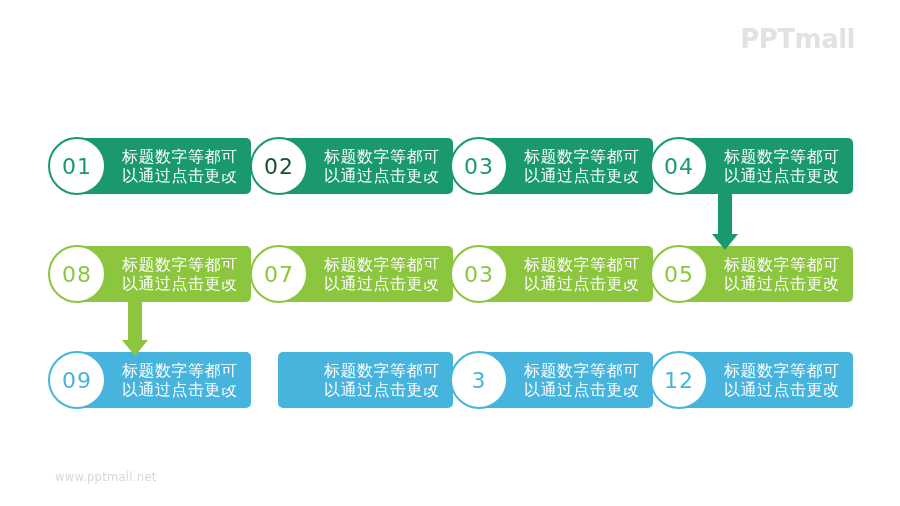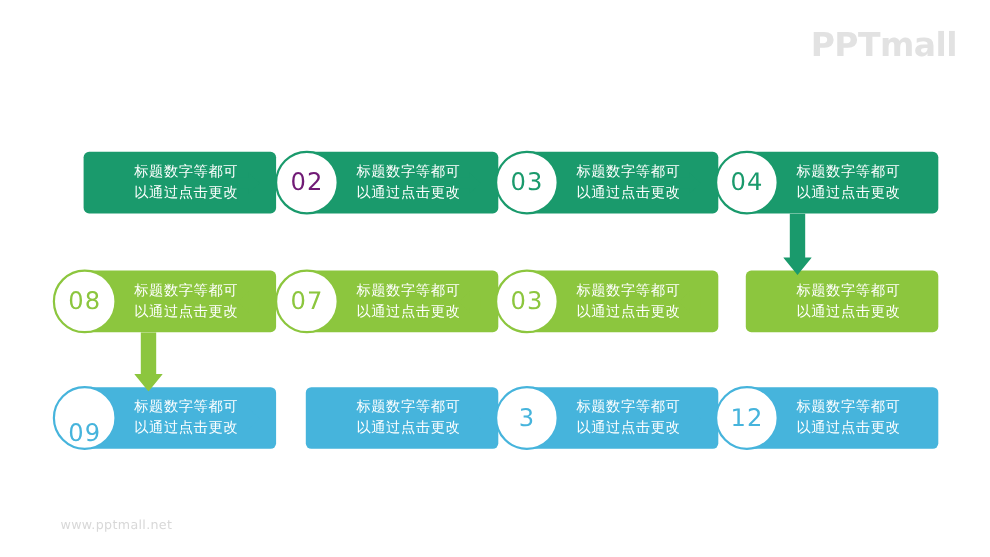--- a/index.html
+++ b/index.html
@@ -26,9 +26,9 @@
   
   .brand-logo {
     position: absolute;
-    right: 30px;
+    right: 45px;
     top: 24px;
-    font-size: 30px;
+    font-size: 26px;
     letter-spacing: -0.5px;
     font-weight: bold;
     color: #e2e2e2;

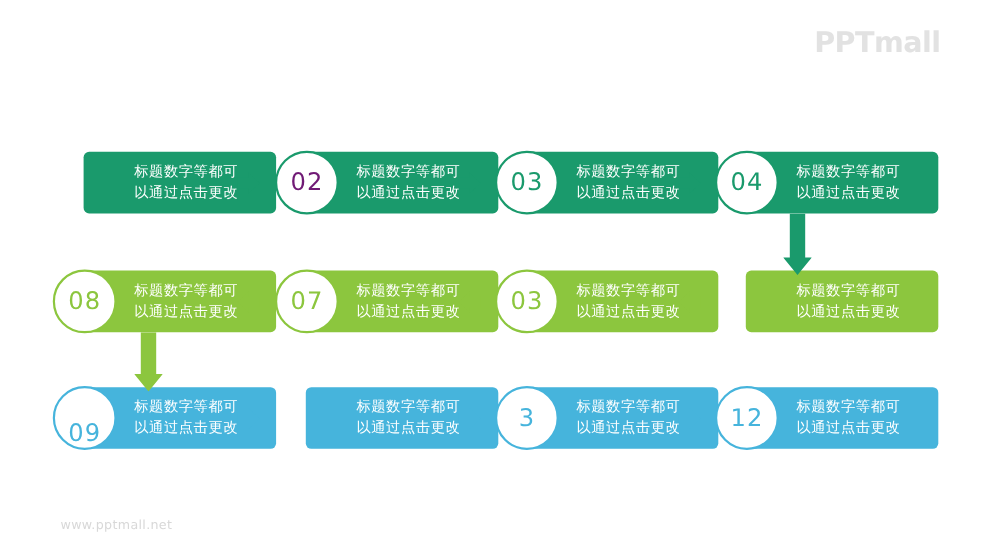--- a/index.html
+++ b/index.html
@@ -136,6 +136,9 @@
           <span>标题数字等都可</span>
           <span>以通过点击更改</span>
         </div>
+        <div class="item-circle" style="border-color: rgb(26, 154, 108);">
+          <div class="item-number" style="color: rgb(26, 154, 108);">01</div>
+        </div>
       </div>
       <div class="item" style="left: 250px; width: 203px;">
         <div class="item-box" style="width: 175px; background: rgb(26, 154, 108);"></div>

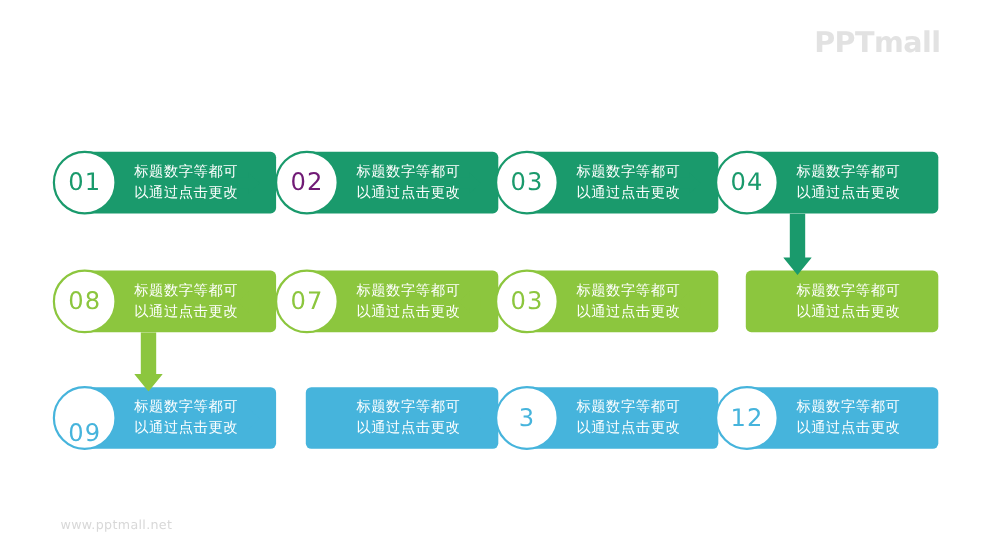--- a/index.html
+++ b/index.html
@@ -77,7 +77,7 @@
     top: 50%;
     transform: translateY(-50%);
     color: #ffffff;
-    font-size: 13px;
+    font-size: 16px;
     line-height: 19px;
     white-space: nowrap;
     letter-spacing: 0.5px;

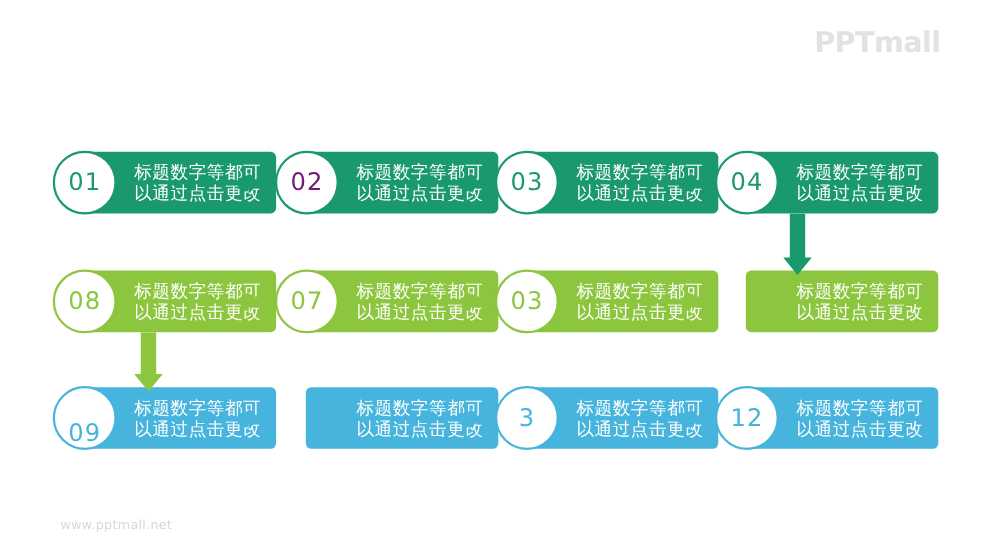--- a/index.html
+++ b/index.html
@@ -147,7 +147,7 @@
           <span>以通过点击更改</span>
         </div>
         <div class="item-circle" style="border-color: rgb(26, 154, 108);">
-          <div class="item-number" style="color: #701a75;">02</div>
+          <div class="item-number" style="color: #14532d;">02</div>
         </div>
       </div>
       <div class="item" style="left: 450px; width: 203px;">

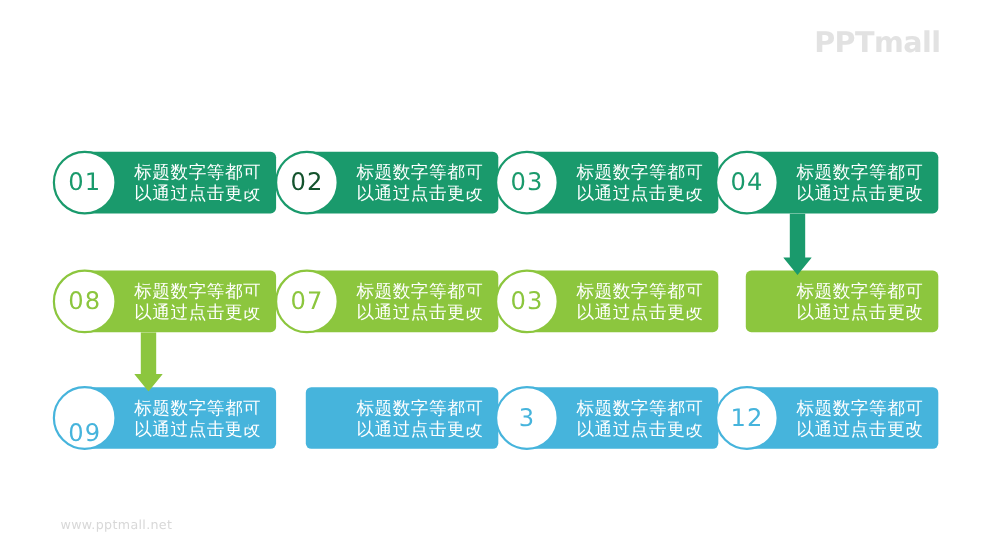--- a/index.html
+++ b/index.html
@@ -223,6 +223,9 @@
           <span>标题数字等都可</span>
           <span>以通过点击更改</span>
         </div>
+        <div class="item-circle" style="border-color: rgb(140, 198, 62);">
+          <div class="item-number" style="color: rgb(140, 198, 62);">05</div>
+        </div>
       </div>
       <div class="h-arrow" style="left: 216px;">
         <svg width="20" height="19" viewBox="0 0 20 19">

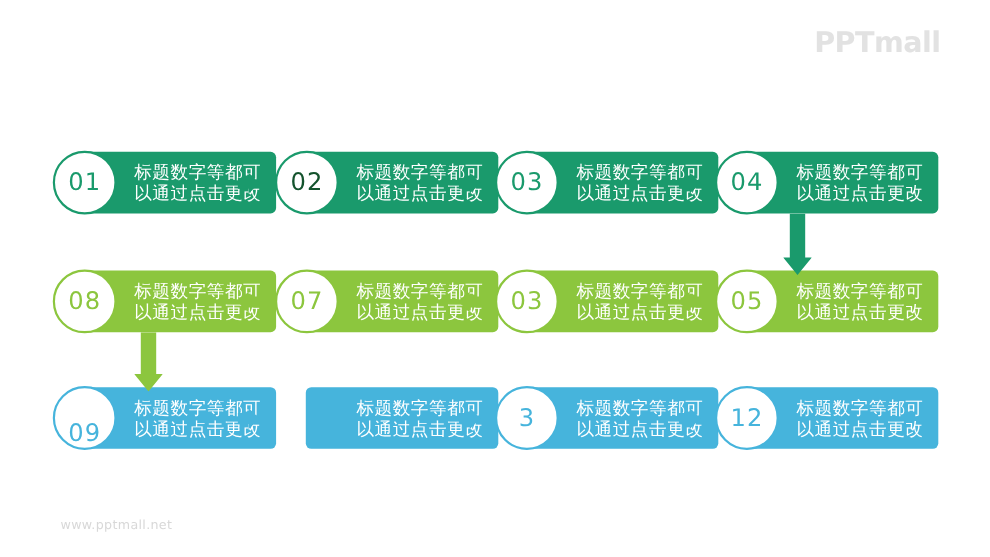--- a/index.html
+++ b/index.html
@@ -250,7 +250,7 @@
           <span>标题数字等都可</span>
           <span>以通过点击更改</span>
         </div>
-        <div class="item-circle" style="border-color: rgb(70, 180, 220); align-items: flex-end;">
+        <div class="item-circle" style="border-color: rgb(70, 180, 220);">
           <div class="item-number" style="color: rgb(70, 180, 220);">09</div>
         </div>
       </div>

